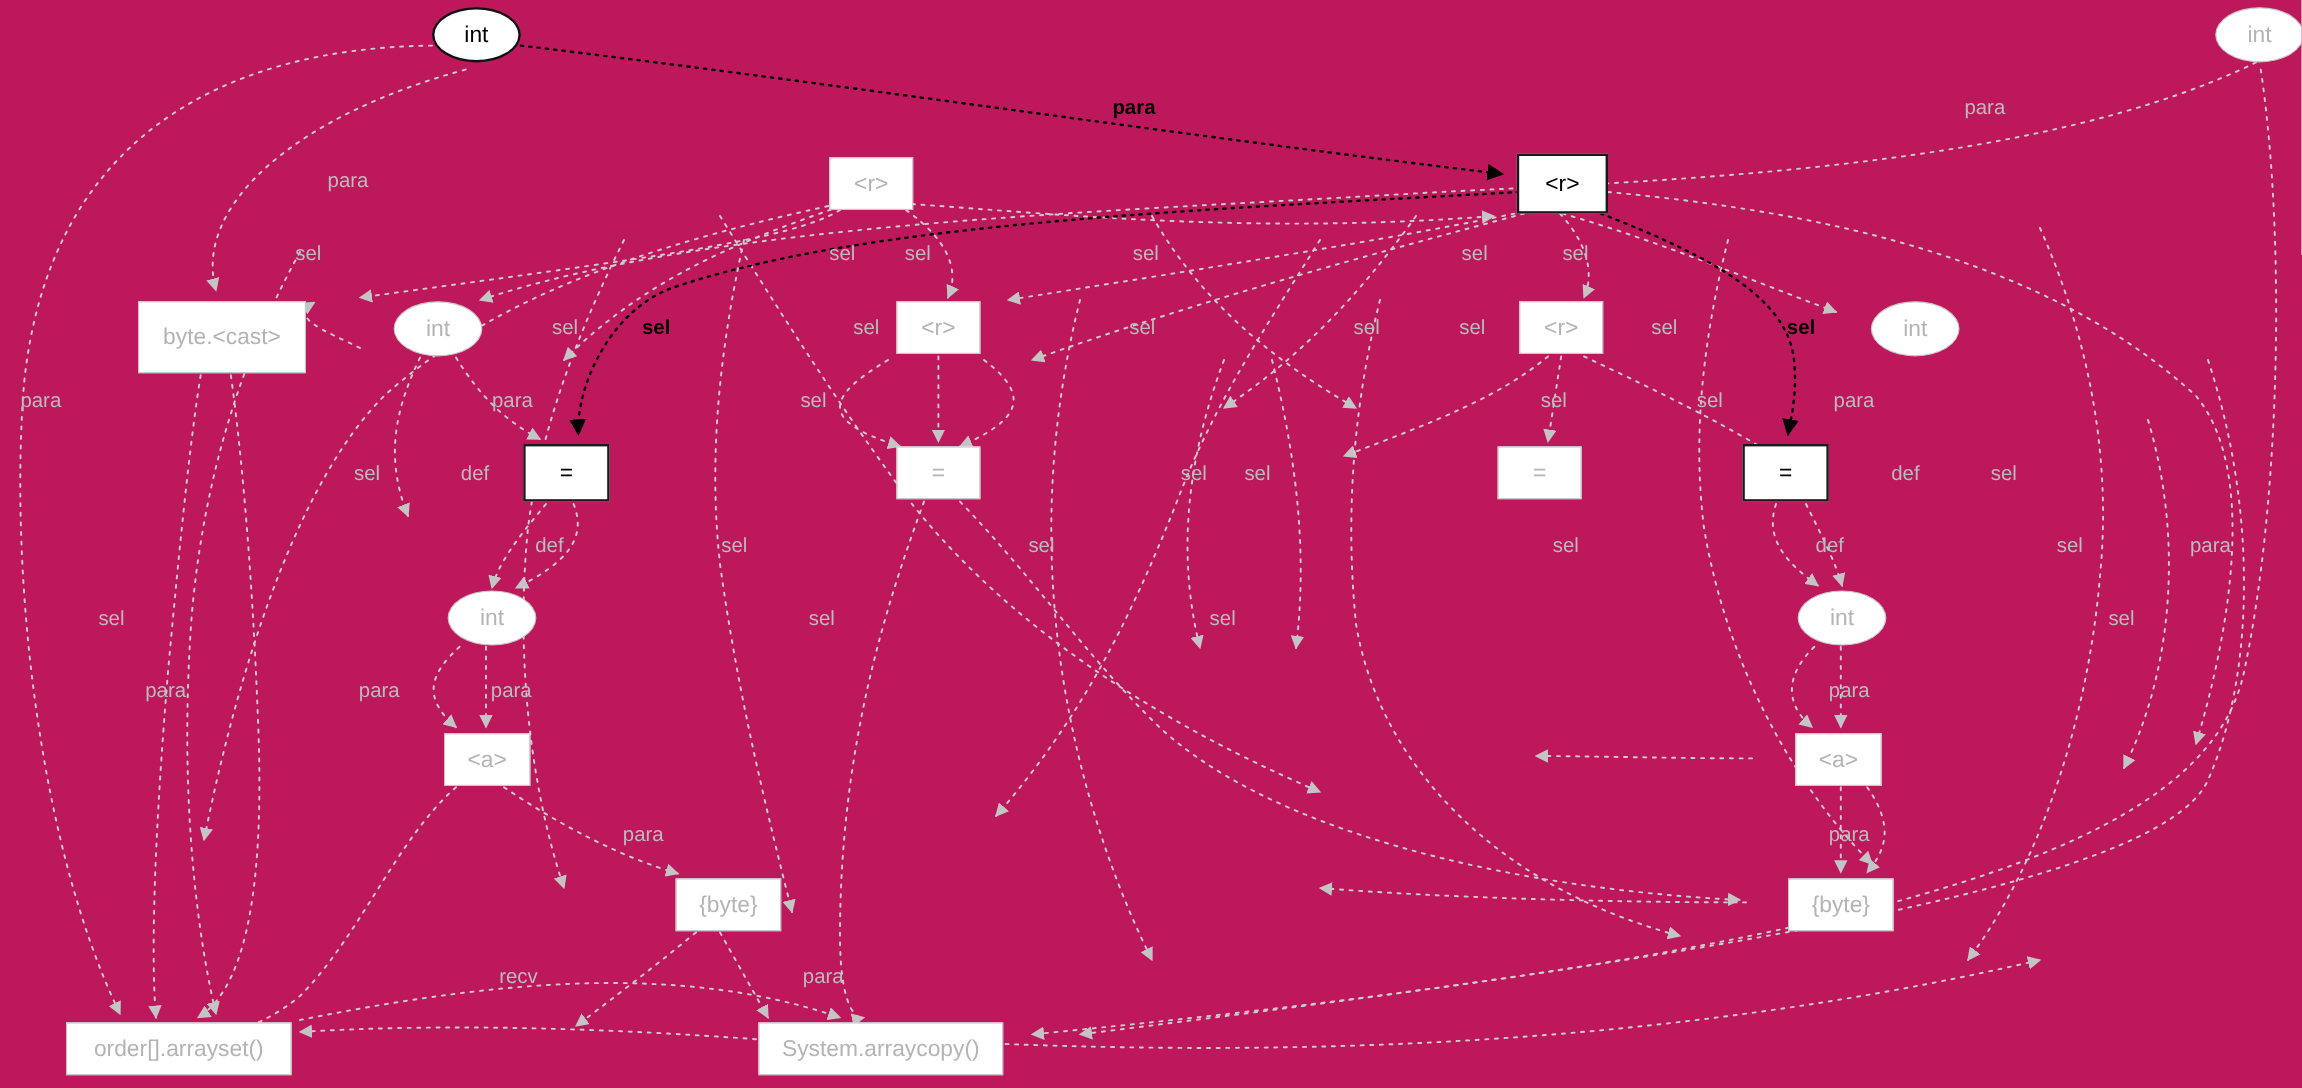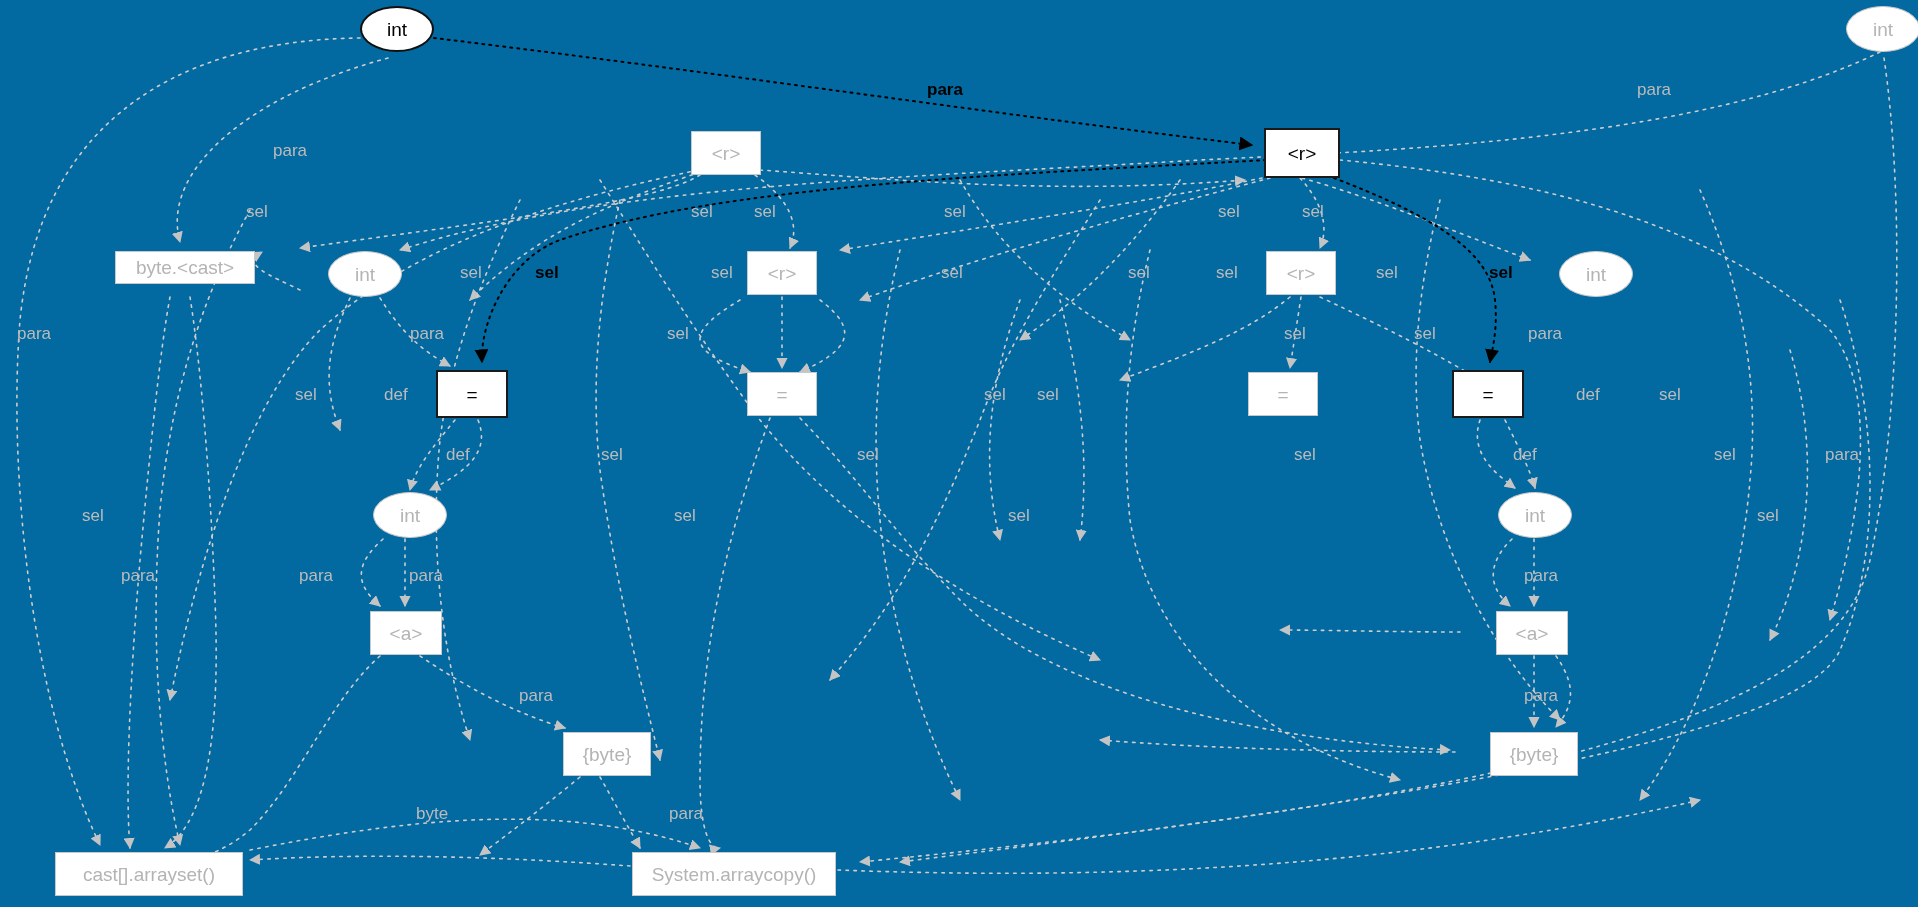--- a/index.html
+++ b/index.html
@@ -14,7 +14,7 @@
     position: relative;
     width: 1918px;
     height: 907px;
-    background: #0369a1;
+    background: #be185d;
     overflow: hidden;
   }
   #graph-svg {

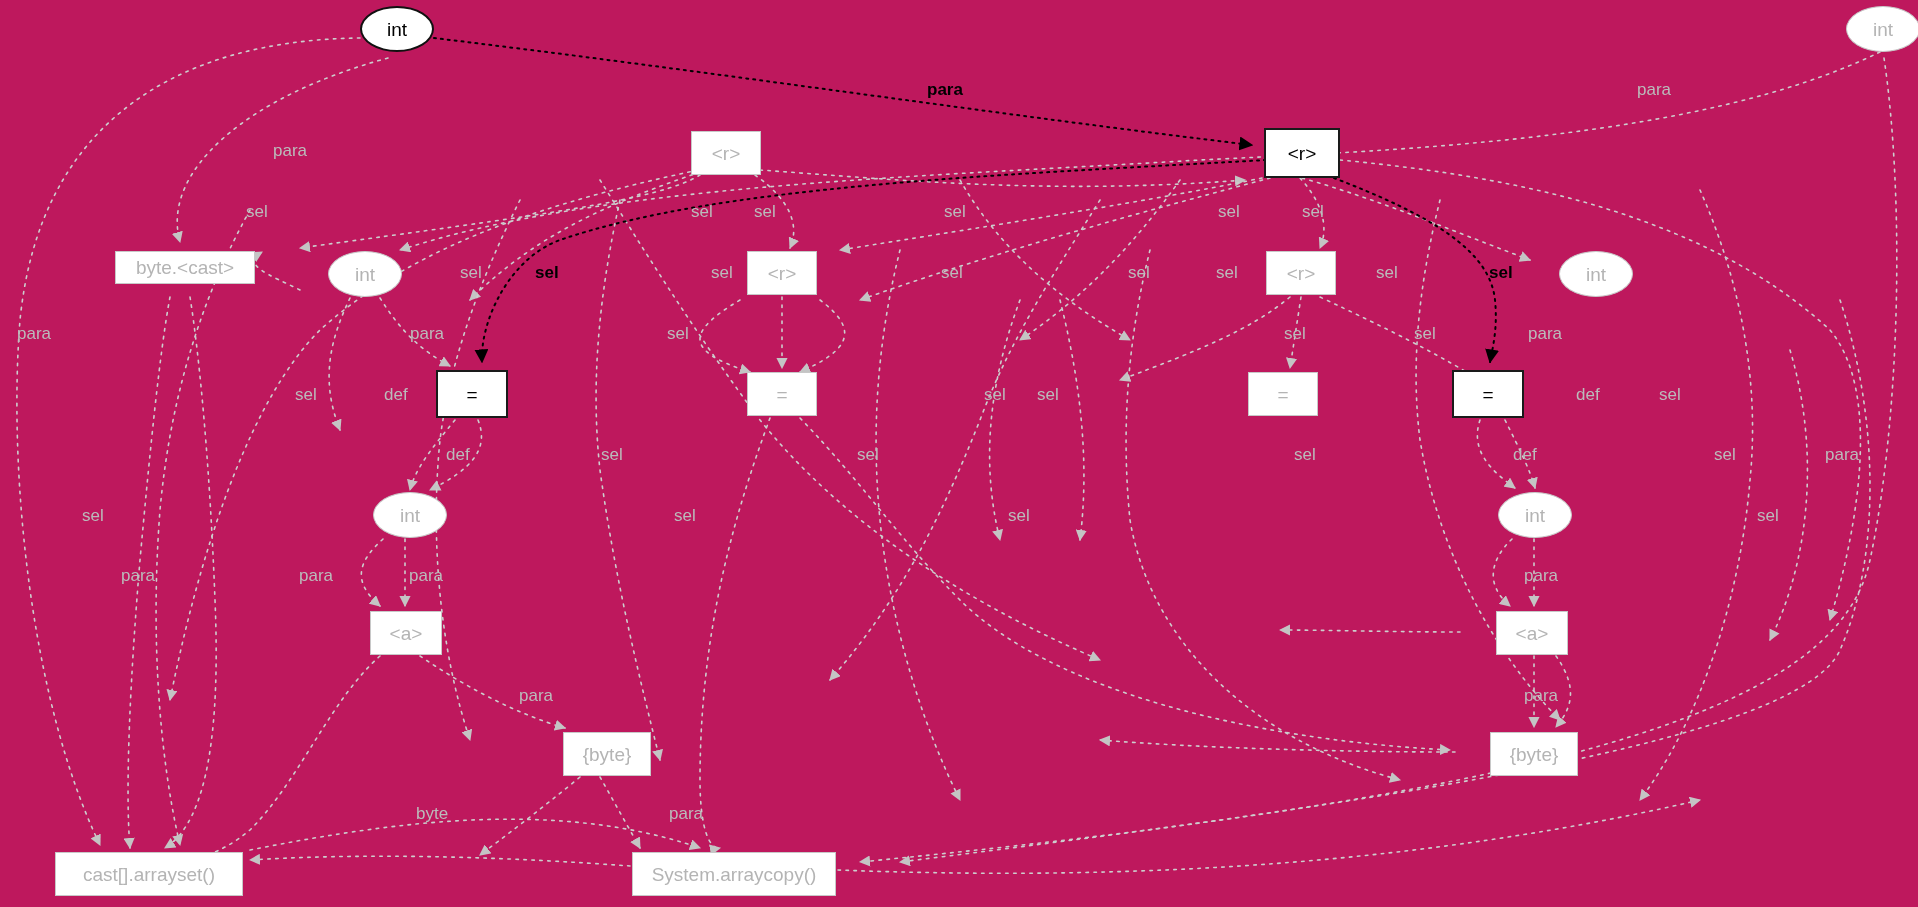--- a/index.html
+++ b/index.html
@@ -189,7 +189,7 @@
       <div class="node box hl" style="left: 1264px; top: 128px; width: 76px; height: 50px;">
         <span>&lt;r&gt;</span>
       </div>
-      <div class="node box" style="left: 115px; top: 251px; width: 140px; height: 33px;">
+      <div class="node box" style="left: 115px; top: 251px; width: 140px; height: 60px;">
         <span>byte.&lt;cast&gt;</span>
       </div>
       <div class="node ellipse" style="left: 328px; top: 251px; width: 74px; height: 46px;">

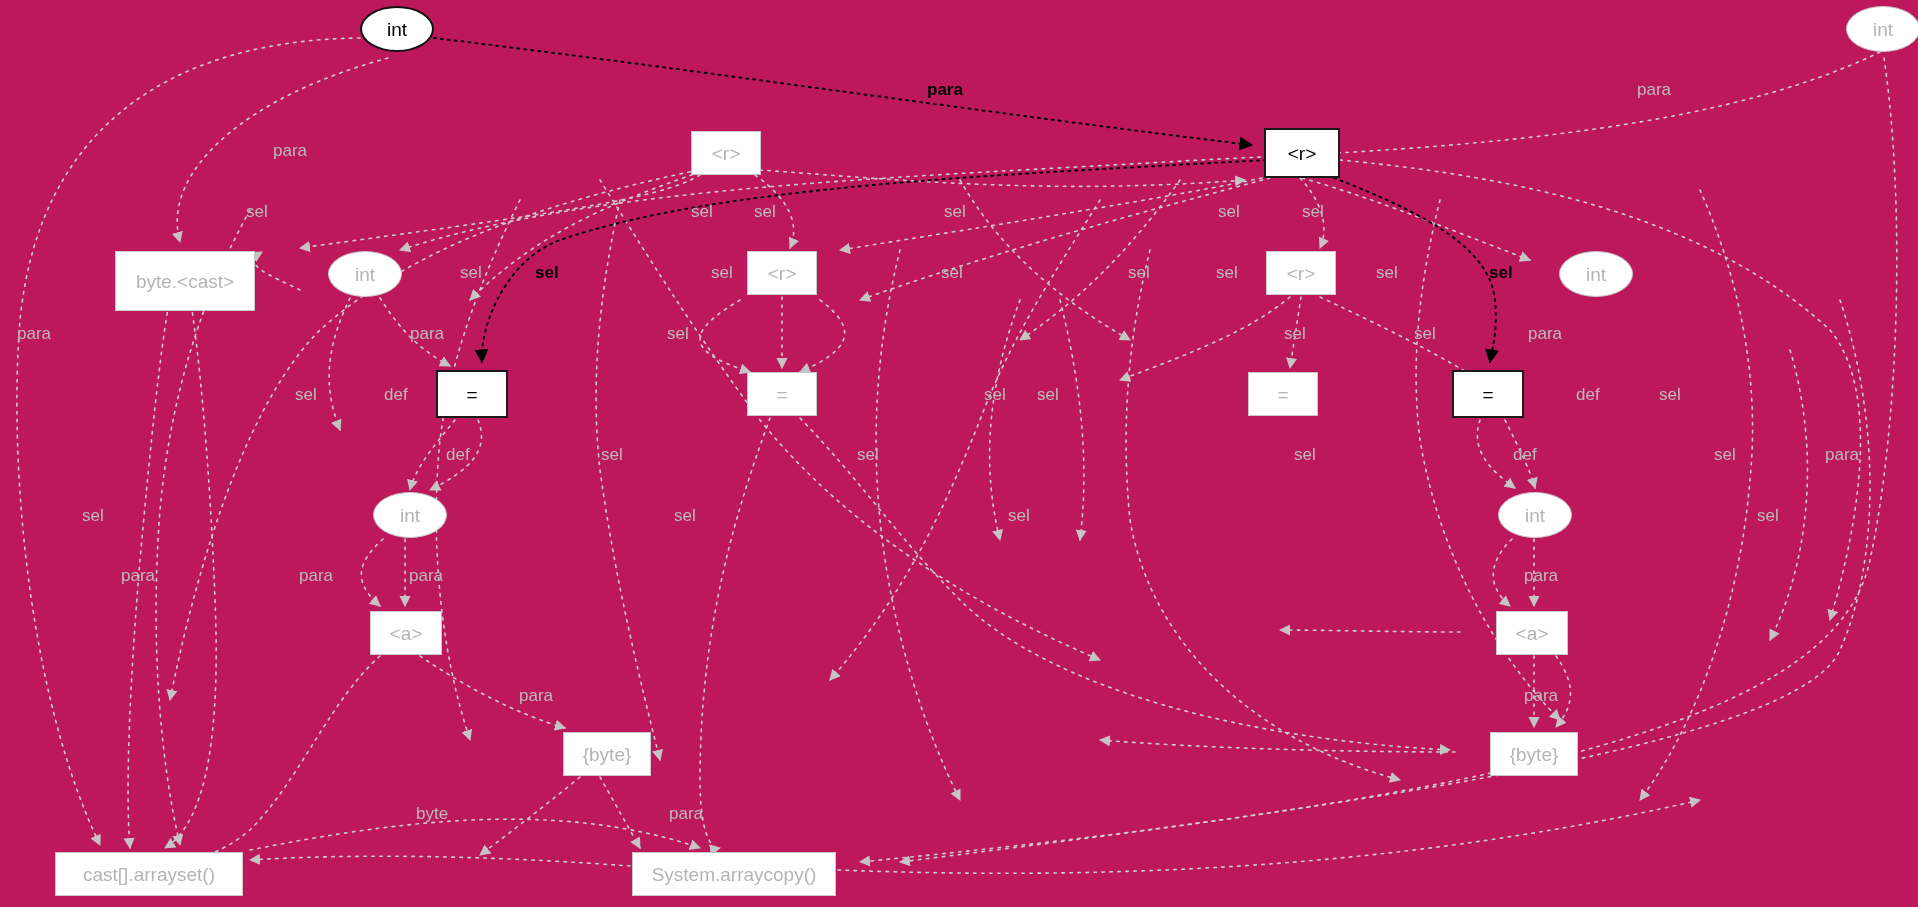--- a/index.html
+++ b/index.html
@@ -289,7 +289,7 @@
       <div class="edge-label" style="left: 1524px; top: 567px;">para</div>
       <div class="edge-label" style="left: 519px; top: 687px;">para</div>
       <div class="edge-label" style="left: 1524px; top: 687px;">para</div>
-      <div class="edge-label" style="left: 416px; top: 805px;">byte</div>
+      <div class="edge-label" style="left: 416px; top: 805px;">recv</div>
       <div class="edge-label" style="left: 669px; top: 805px;">para</div>
     </div>
 

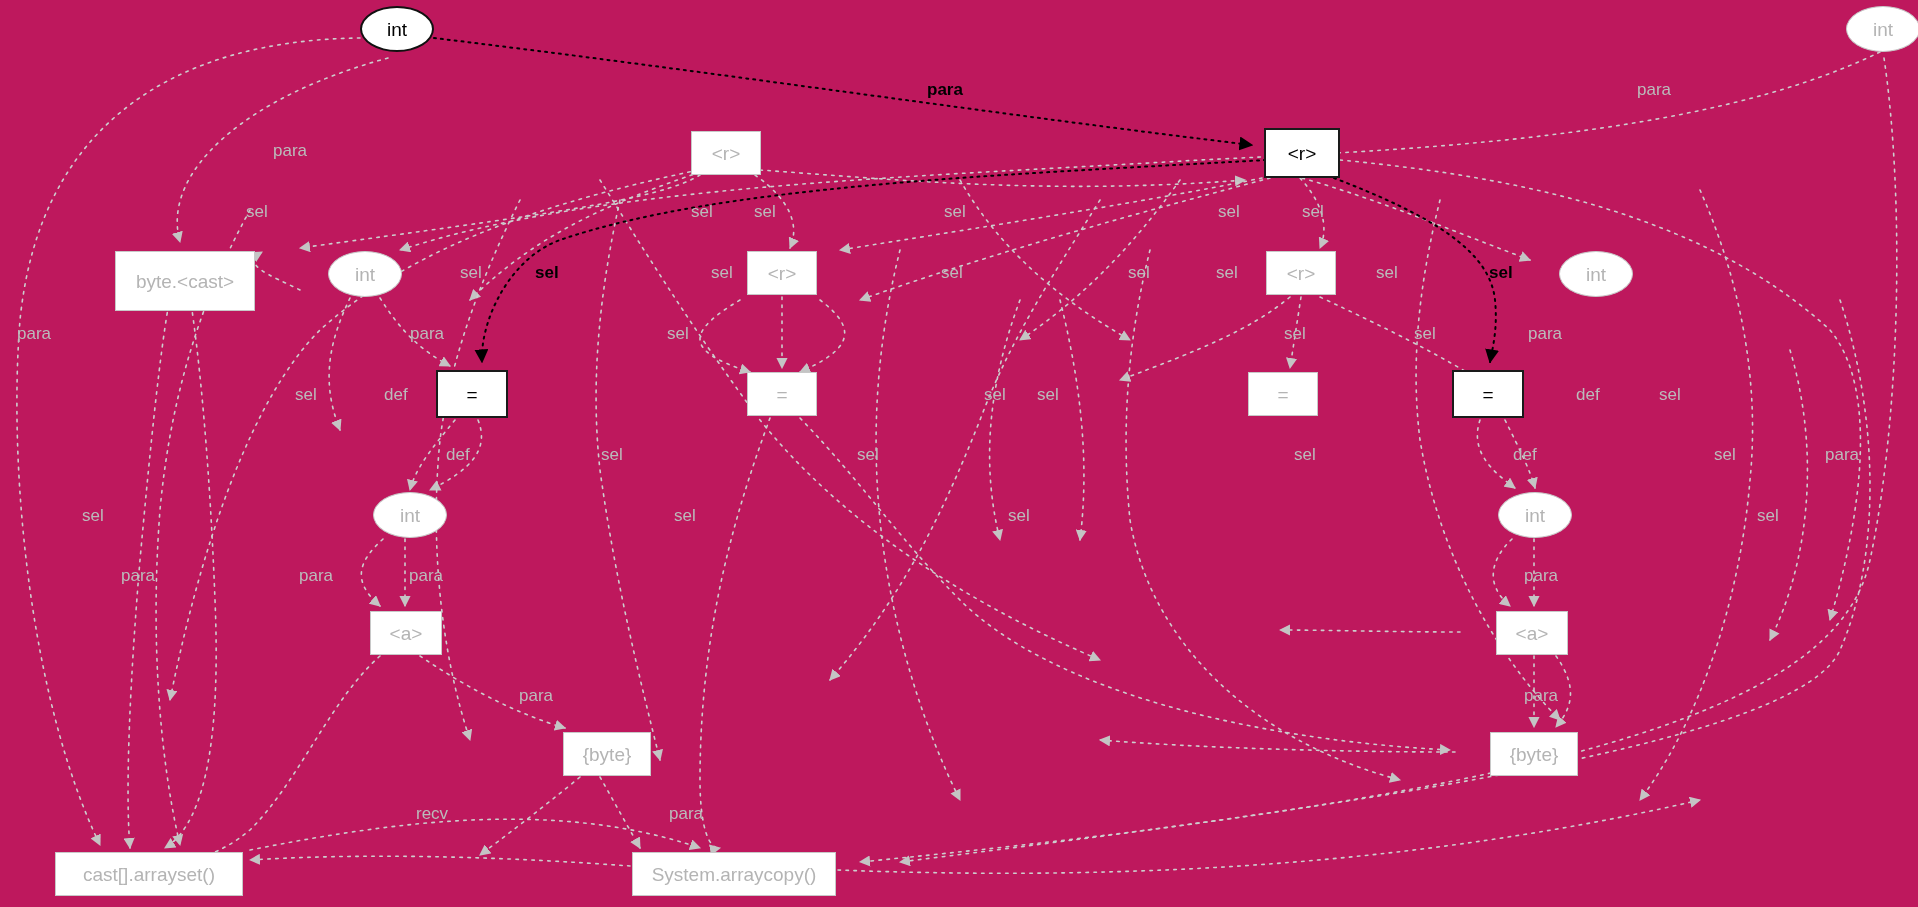--- a/index.html
+++ b/index.html
@@ -235,7 +235,7 @@
         <span>{byte}</span>
       </div>
       <div class="node box" style="left: 55px; top: 852px; width: 188px; height: 44px;">
-        <span>cast[].arrayset()</span>
+        <span>order[].arrayset()</span>
       </div>
       <div class="node box" style="left: 632px; top: 852px; width: 204px; height: 44px;">
         <span>System.arraycopy()</span>

